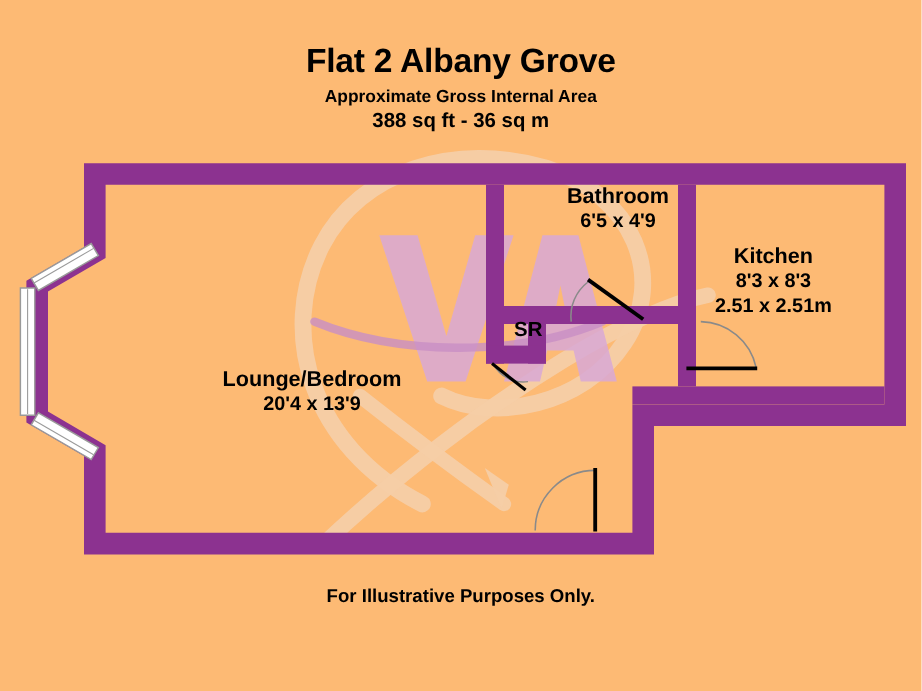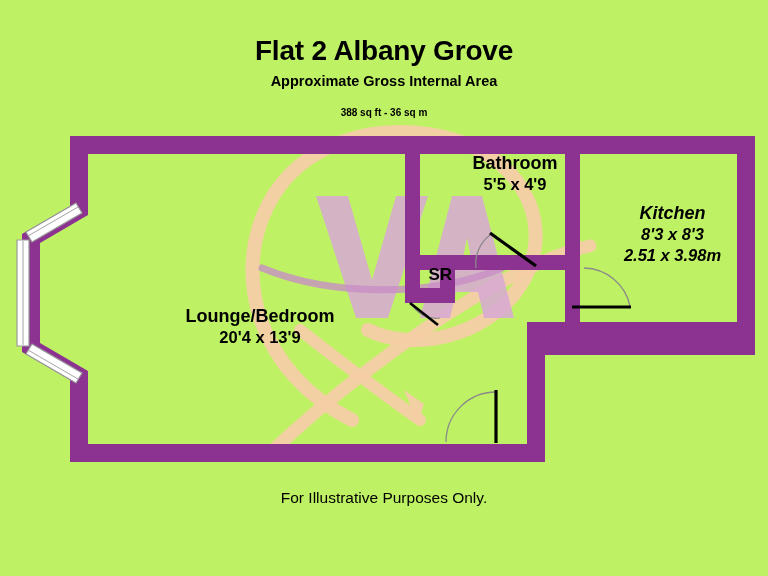--- a/index.html
+++ b/index.html
@@ -20,7 +20,7 @@
     position: relative;
     width: 768px;
     height: 576px;
-    background: #bef264;
+    background: #fdba74;
   }
 
   

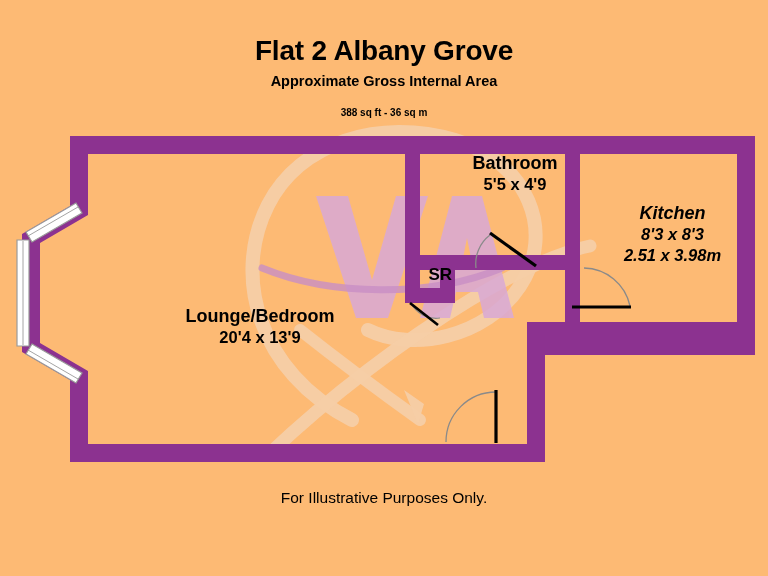--- a/index.html
+++ b/index.html
@@ -45,10 +45,10 @@
     margin: 4px 0 0 0;
   }
   .subtitle2 {
-    font-size: 10px;
+    font-size: 17px;
     font-weight: bold;
     line-height: 19px;
-    margin: 12px;
+    margin: 0;
   }
 
   

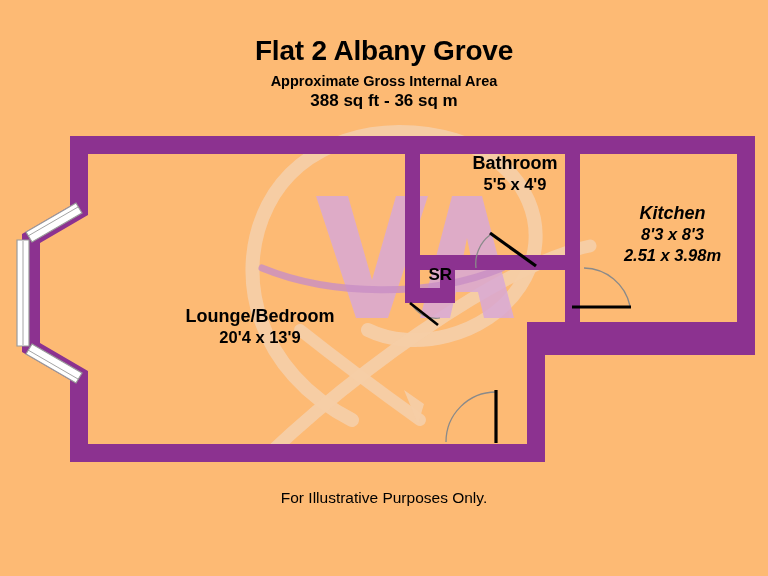--- a/index.html
+++ b/index.html
@@ -261,7 +261,7 @@
 
     <div class="room-label room-bath">
       <span class="rname">Bathroom</span>
-      <span class="rdim">5'5 x 4'9</span>
+      <span class="rdim">6'5 x 4'9</span>
     </div>
 
     <div class="room-label room-kitchen">

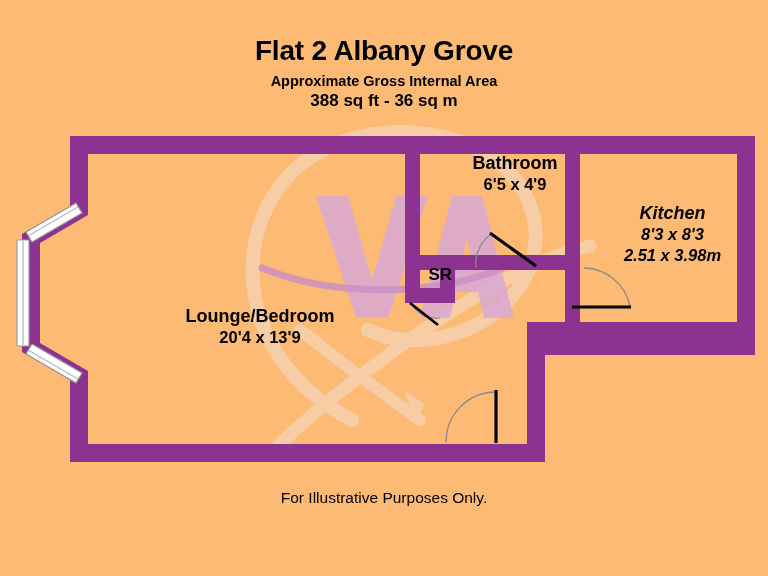--- a/index.html
+++ b/index.html
@@ -86,7 +86,7 @@
   }
   .room-lounge  { left: 125px; top: 262px; width: 270px; margin-top: 44px; }
   .room-bath    { left: 420px; top: 153px; width: 190px; }
-  .room-kitchen { left: 585px; top: 203px; width: 175px; font-style: italic; }
+  .room-kitchen { left: 557px; top: 203px; width: 175px; }
 
   .sr-label {
     position: absolute;

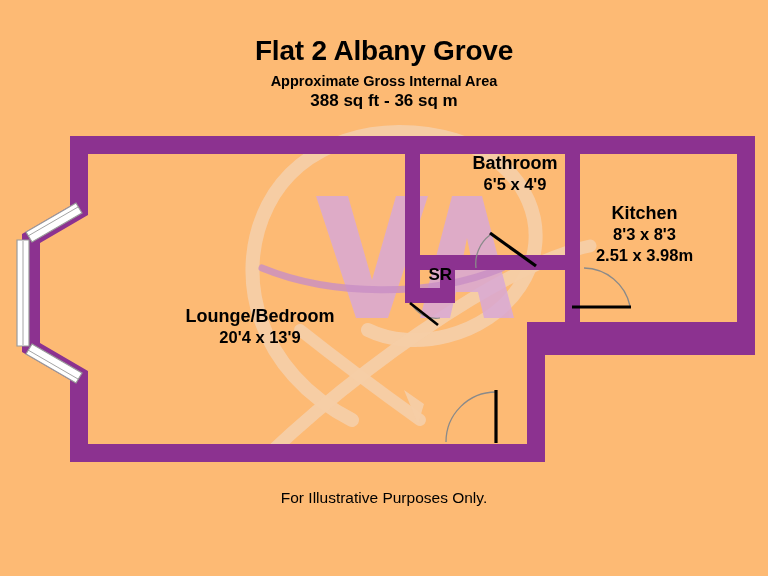--- a/index.html
+++ b/index.html
@@ -267,7 +267,7 @@
     <div class="room-label room-kitchen">
       <span class="rname">Kitchen</span>
       <span class="rdim">8'3 x 8'3</span>
-      <span class="rdim">2.51 x 3.98m</span>
+      <span class="rdim">2.51 x 2.51m</span>
     </div>
 
     <div class="sr-label">SR</div>

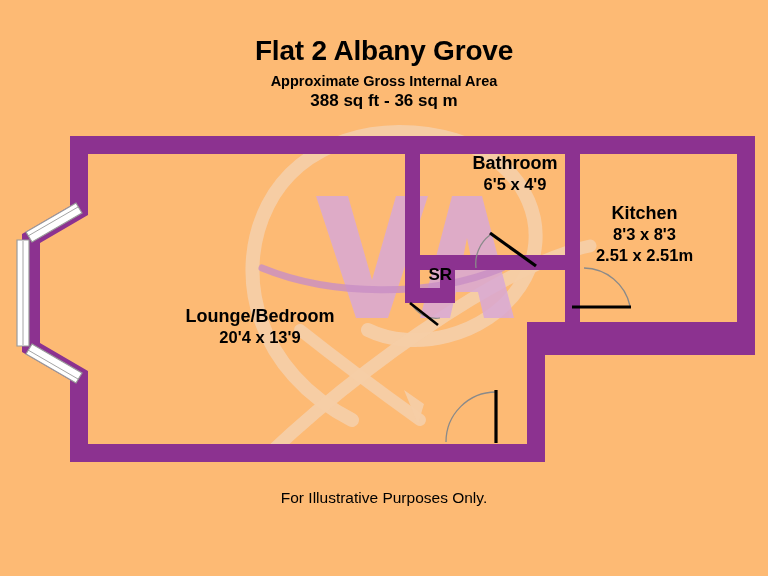--- a/index.html
+++ b/index.html
@@ -115,7 +115,7 @@
   }
   .footer-line2 {
     font-size: 15.5px;
-    font-weight: normal;
+    font-weight: bold;
     line-height: 21px;
     margin: 1px 0 0 0;
   }

